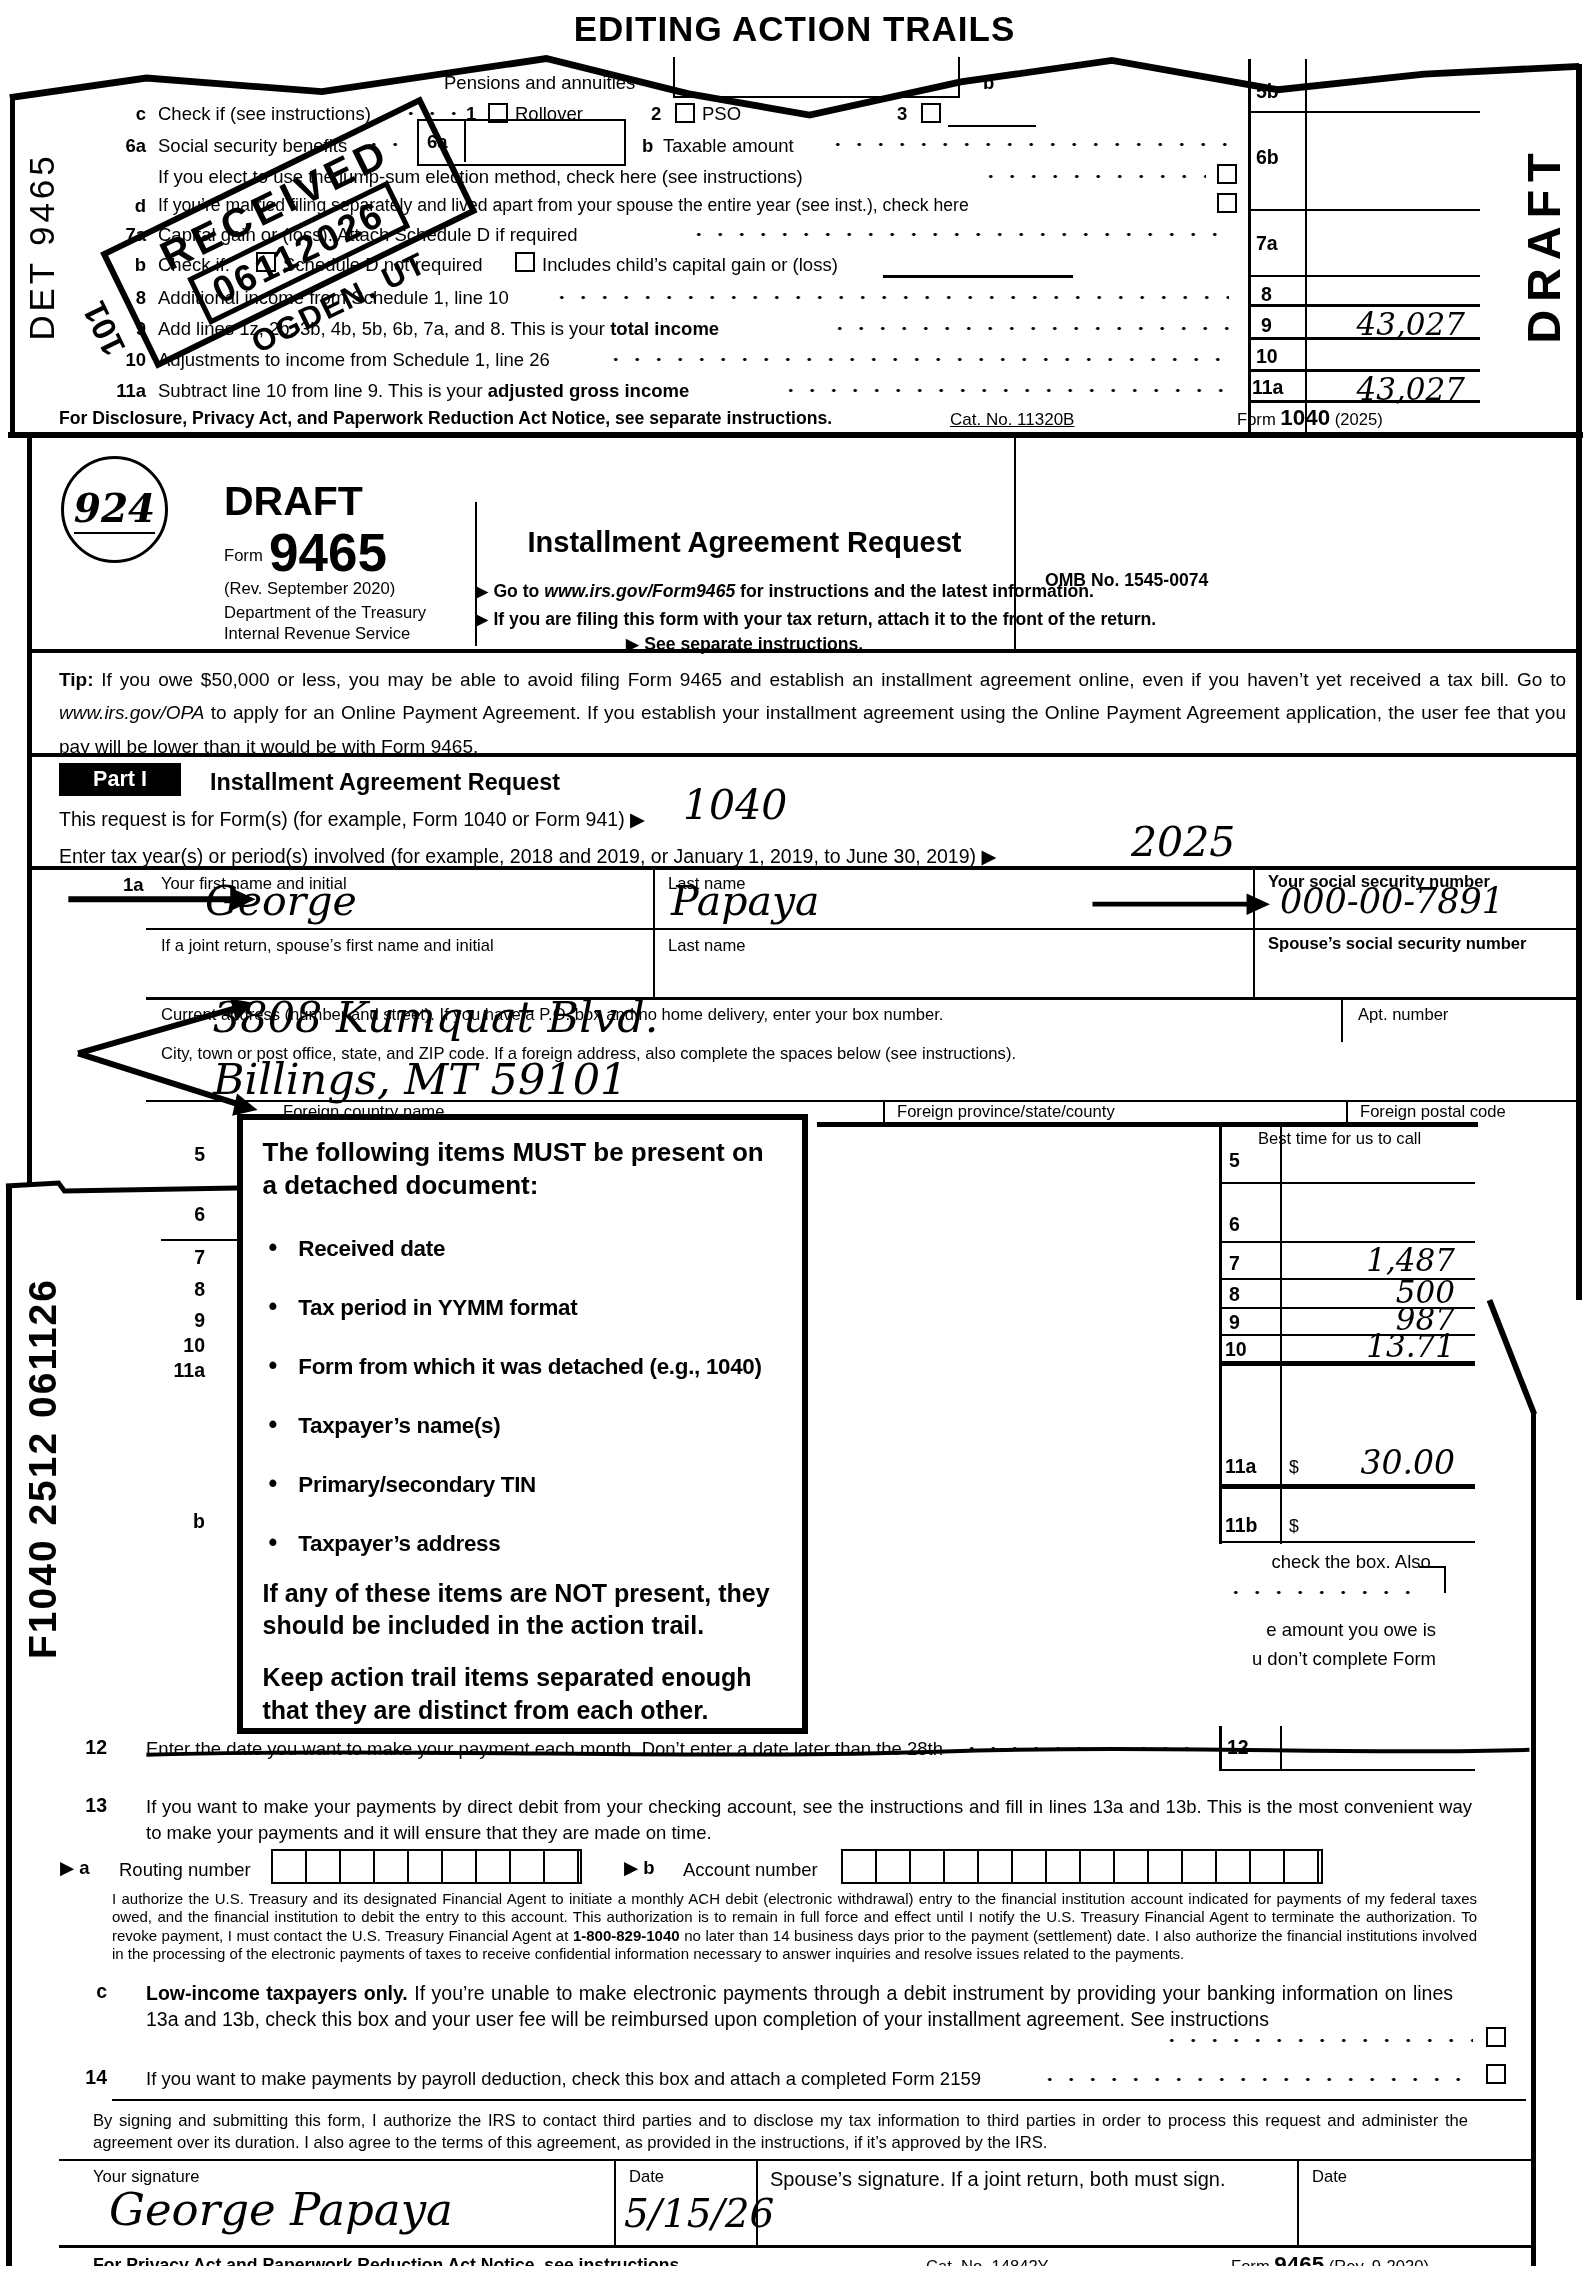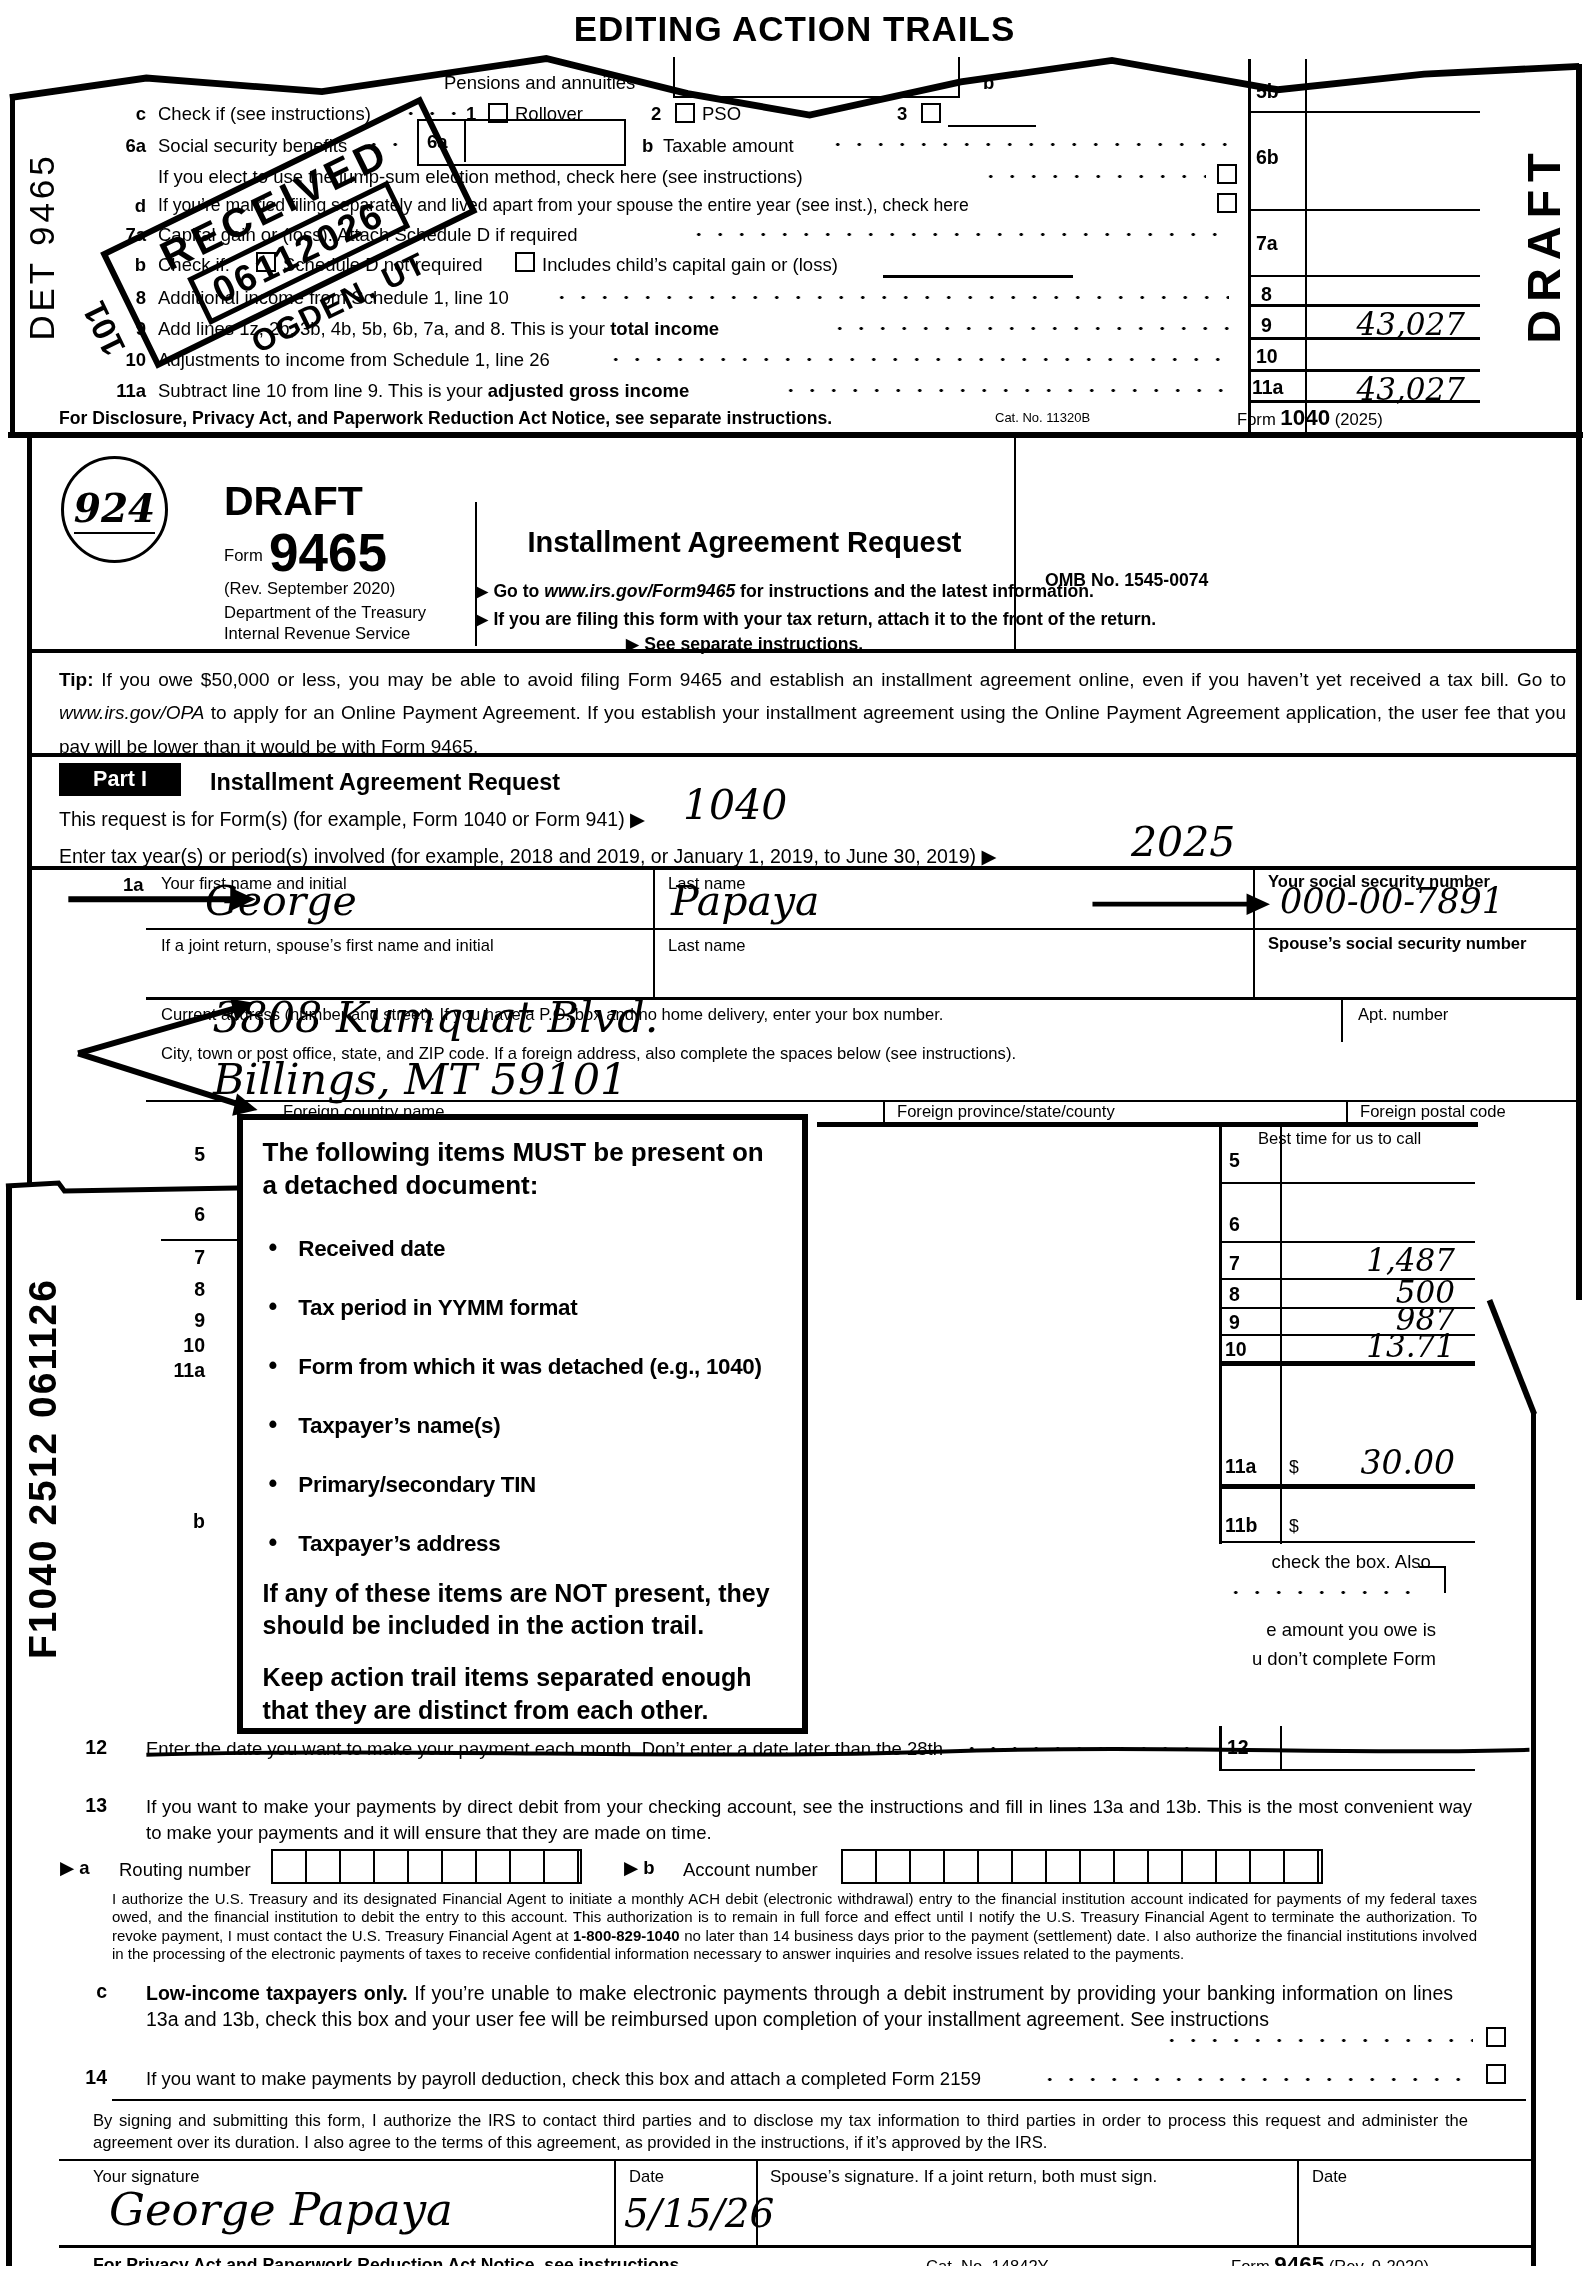--- a/index.html
+++ b/index.html
@@ -134,7 +134,7 @@
   <div class="abs hand ra" style="left:1317px;top:371px;width:148px;font-size:31px;">43,027</div>
 
   <div class="abs b" style="left:59px;top:408px;font-size:17.6px;">For Disclosure, Privacy Act, and Paperwork Reduction Act Notice, see separate instructions.</div>
-  <div class="abs" style="left:995px;top:410px;font-size:13px;">Cat. No. 11320B</div>
+  <div class="abs" style="left:950px;top:410px;font-size:17px;text-decoration:underline;">Cat. No. 11320B</div>
   <div class="abs" style="left:1237px;top:404px;font-size:16.6px;">
     <span>Form</span>
     <span class="b" style="font-size:22.4px;">1040</span>

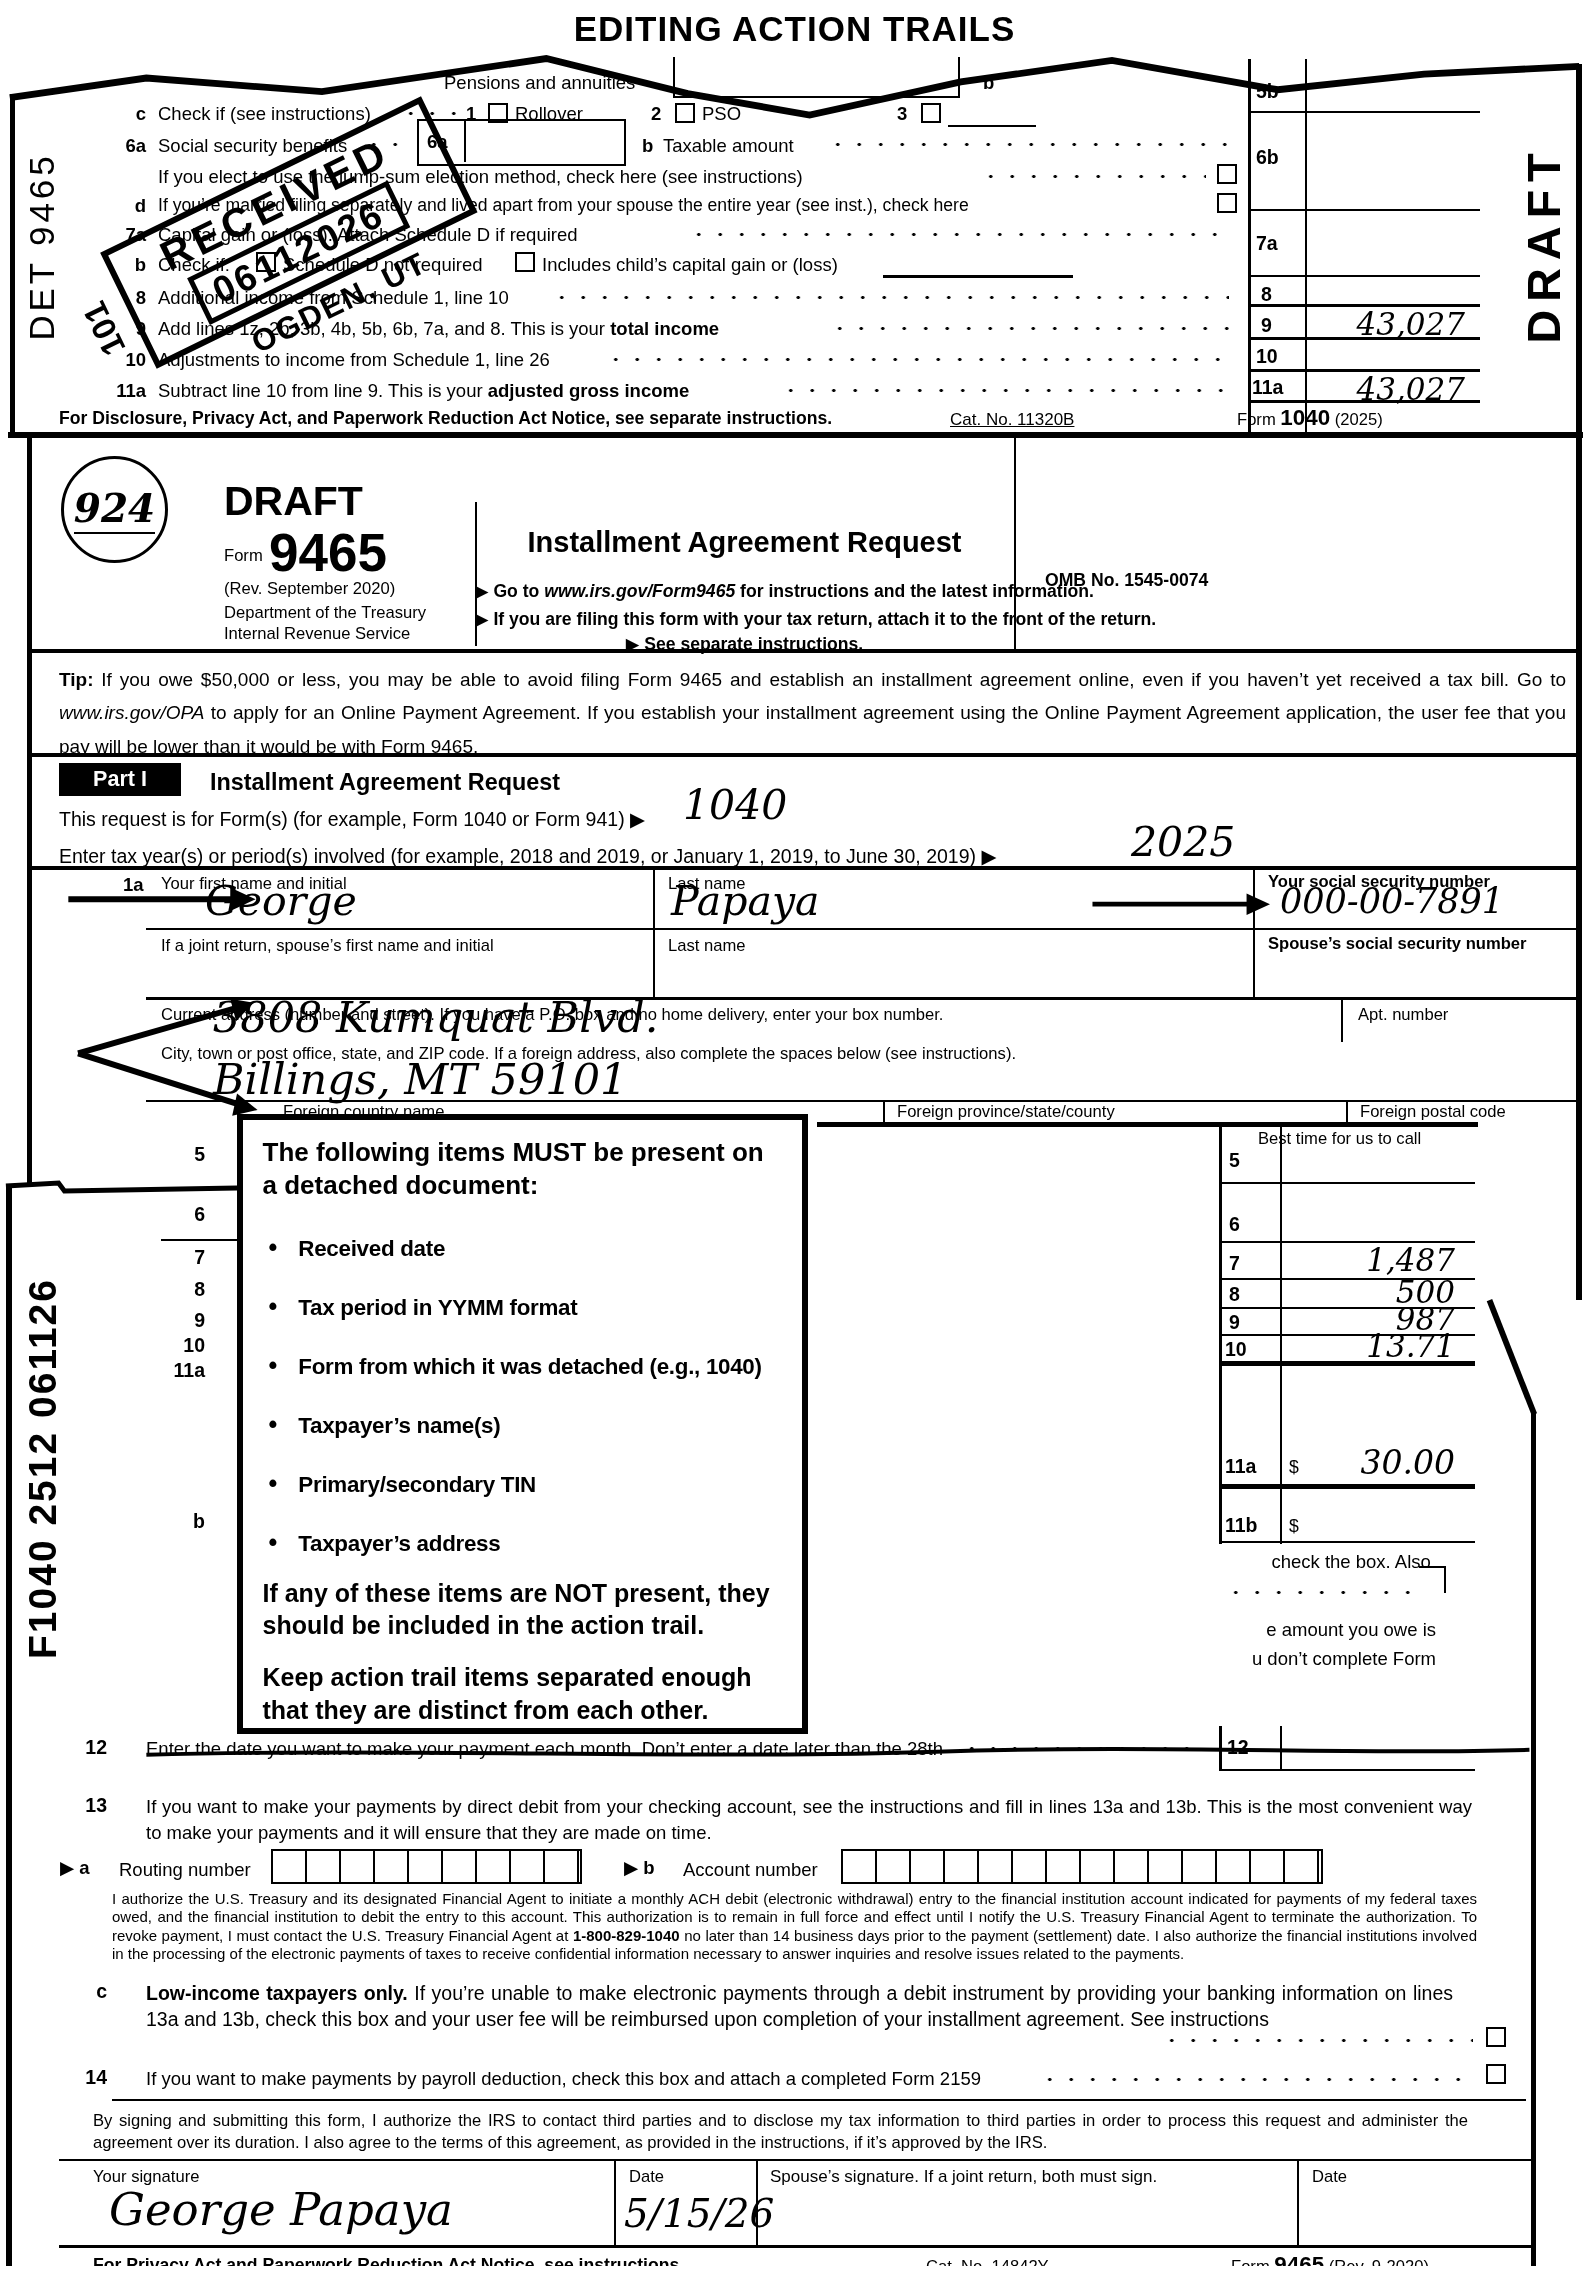--- a/index.html
+++ b/index.html
@@ -308,7 +308,7 @@
   <div class="vrule" style="left:614px;top:2159px;width:2px;height:86px;"></div>
   <div class="abs" style="left:629px;top:2167px;font-size:16.6px;">Date</div>
   <div class="vrule" style="left:756px;top:2159px;width:2px;height:86px;"></div>
-  <div class="abs" style="left:770px;top:2167px;font-size:17px;">Spouse’s signature. If a joint return, both must sign.</div>
+  <div class="abs" style="left:770px;top:2167px;font-size:20px;">Spouse’s signature. If a joint return, both must sign.</div>
   <div class="vrule" style="left:1297px;top:2159px;width:2px;height:86px;"></div>
   <div class="abs" style="left:1312px;top:2167px;font-size:16.6px;">Date</div>
   <div class="abs hand" style="left:109px;top:2183px;font-size:45px;">George Papaya</div>

